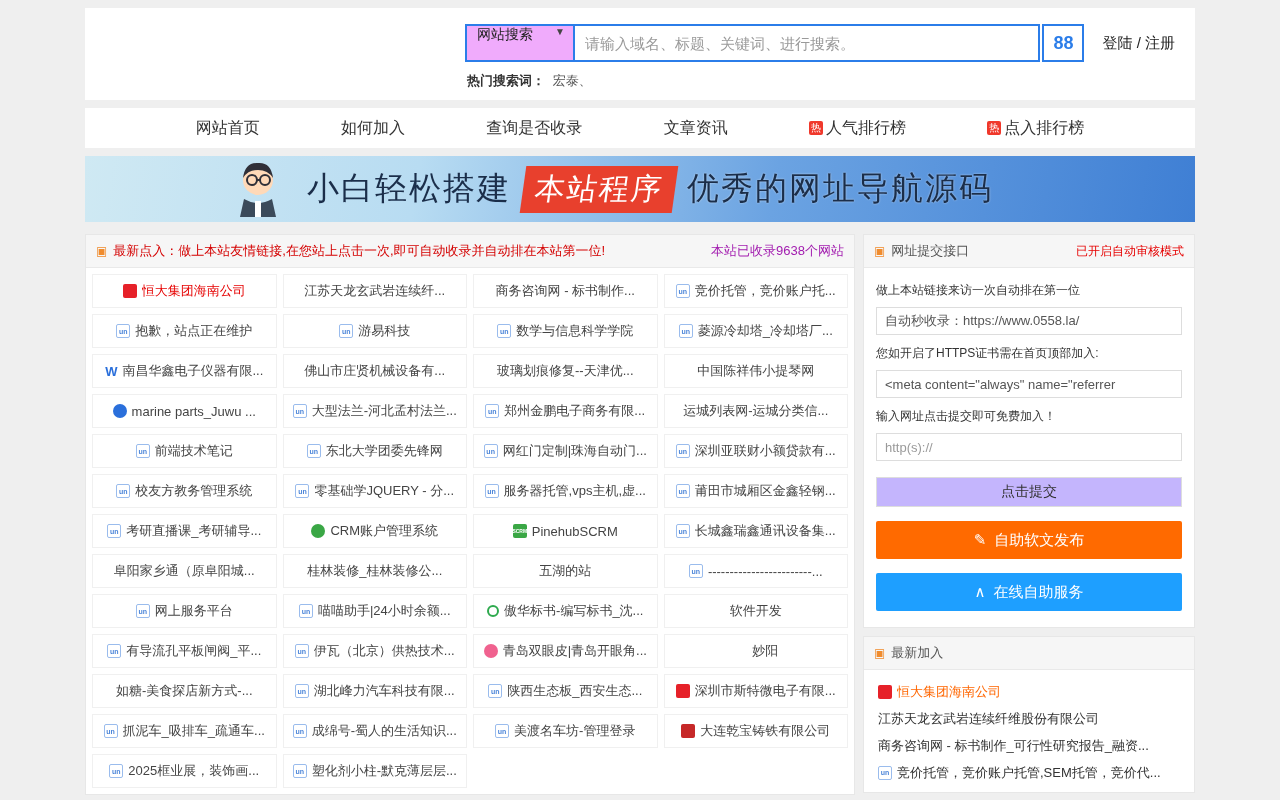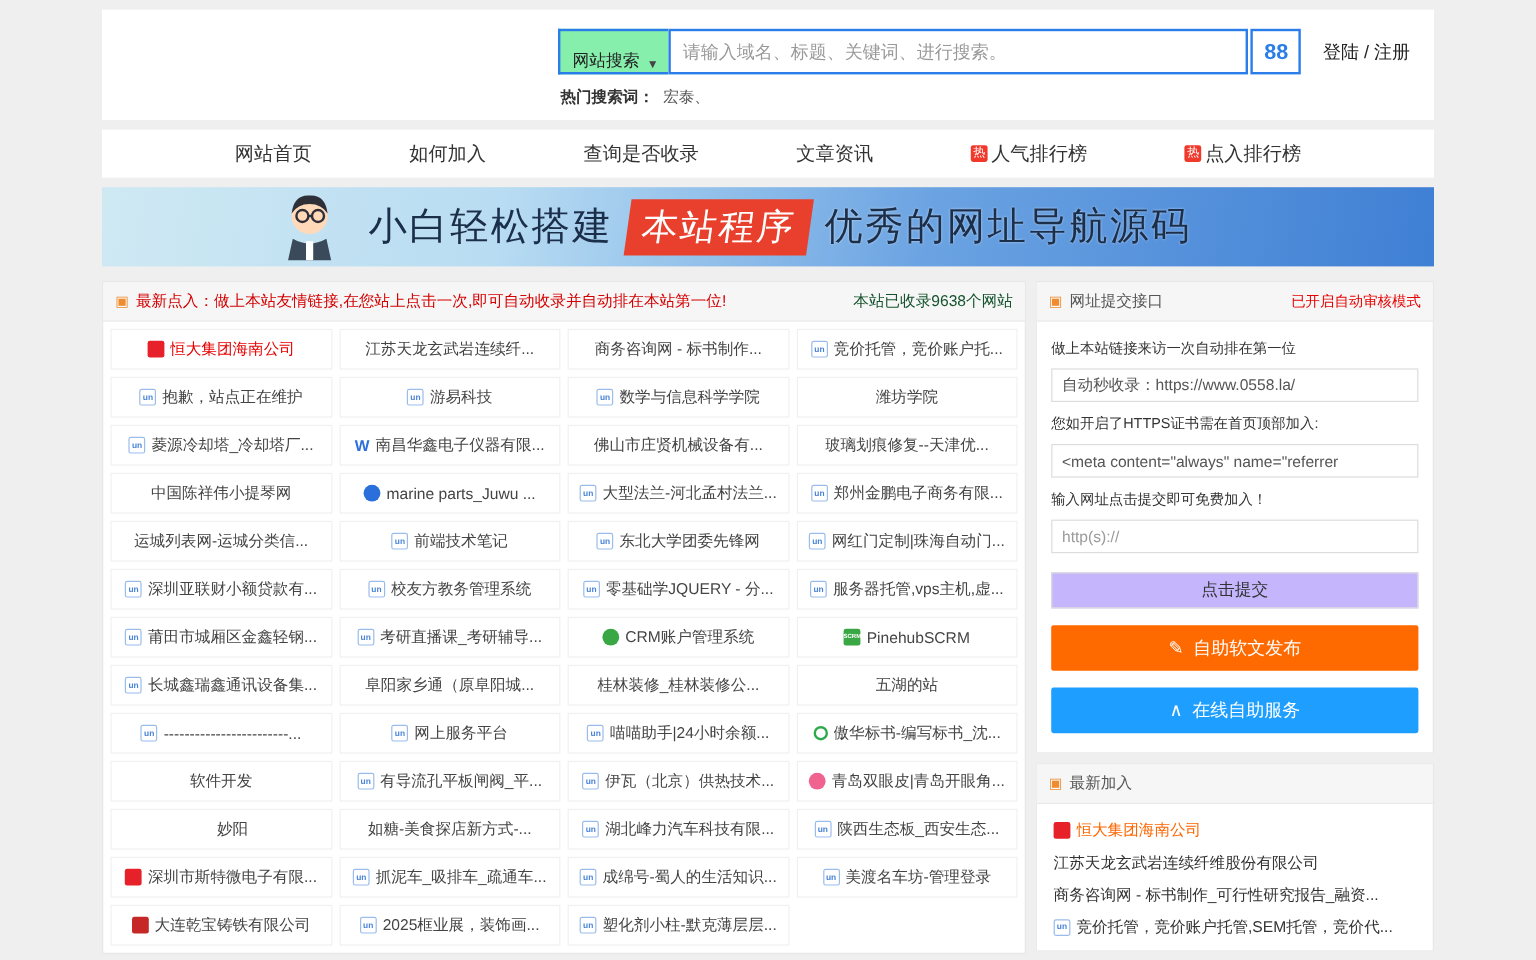--- a/index.html
+++ b/index.html
@@ -13,8 +13,8 @@
   .logo { width:360px; height:66px; flex:0 0 360px; }
   .search-area { flex:1; }
   .search-row { display:flex; align-items:stretch; height:38px; }
-  .search-select { display:flex; align-items:flex-end; gap:6px; padding:0 8px 0 10px;
-    border:2px solid #2b7de9; border-right:none; font-size:14px; color:#222; background:#86efac; cursor:pointer; white-space:nowrap; }
+  .search-select { display:flex; align-items:flex-start; gap:22px; padding:0 8px 0 10px;
+    border:2px solid #2b7de9; border-right:none; font-size:14px; color:#222; background:#f0abfc; cursor:pointer; white-space:nowrap; }
   .search-select .arrow { font-size:10px; color:#444; }
   .search-input { flex:1; border:2px solid #2b7de9; padding:0 10px; font-size:15px; color:#333; outline:none; }
   .search-input::placeholder { color:#9a9a9a; }

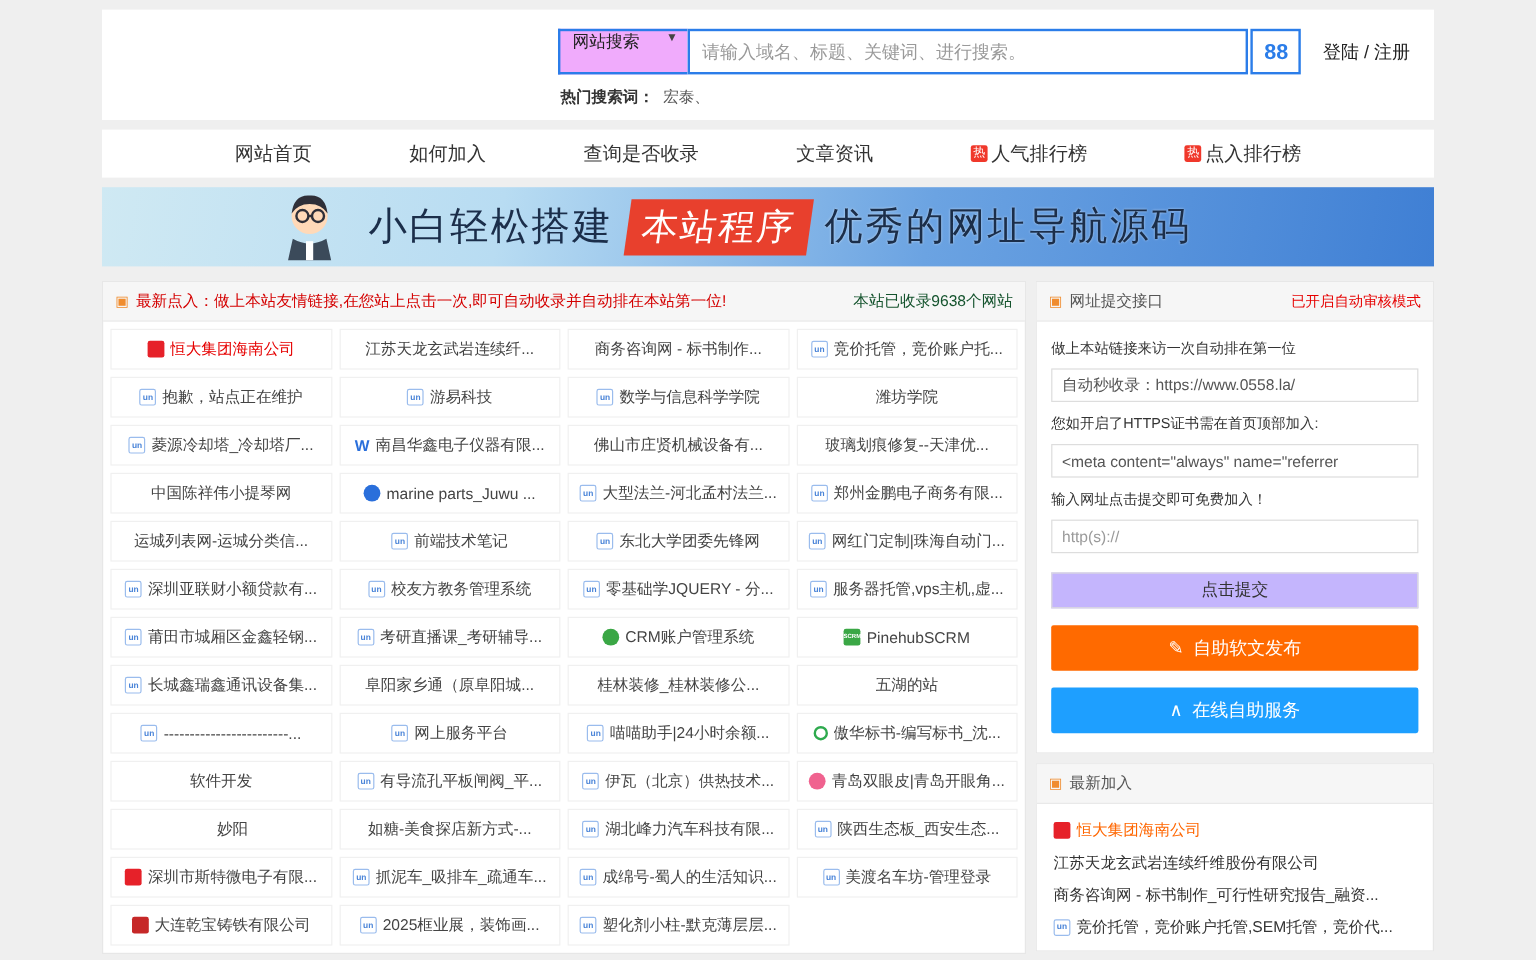--- a/index.html
+++ b/index.html
@@ -50,7 +50,7 @@
   .hdr-icon { color:#f08c2e; font-size:12px; }
   .left-col { flex:0 0 770px; }
   .latest-bar-text { color:#d40000; }
-  .site-count { margin-left:auto; color:#14532d; }
+  .site-count { margin-left:auto; color:#a21caf; }
 
   .site-grid { padding:6px; display:grid; grid-template-columns:repeat(4,1fr); gap:6px; }
   .site-cell { height:34px; border:1px solid #f0f0f0; display:flex; align-items:center; justify-content:center;

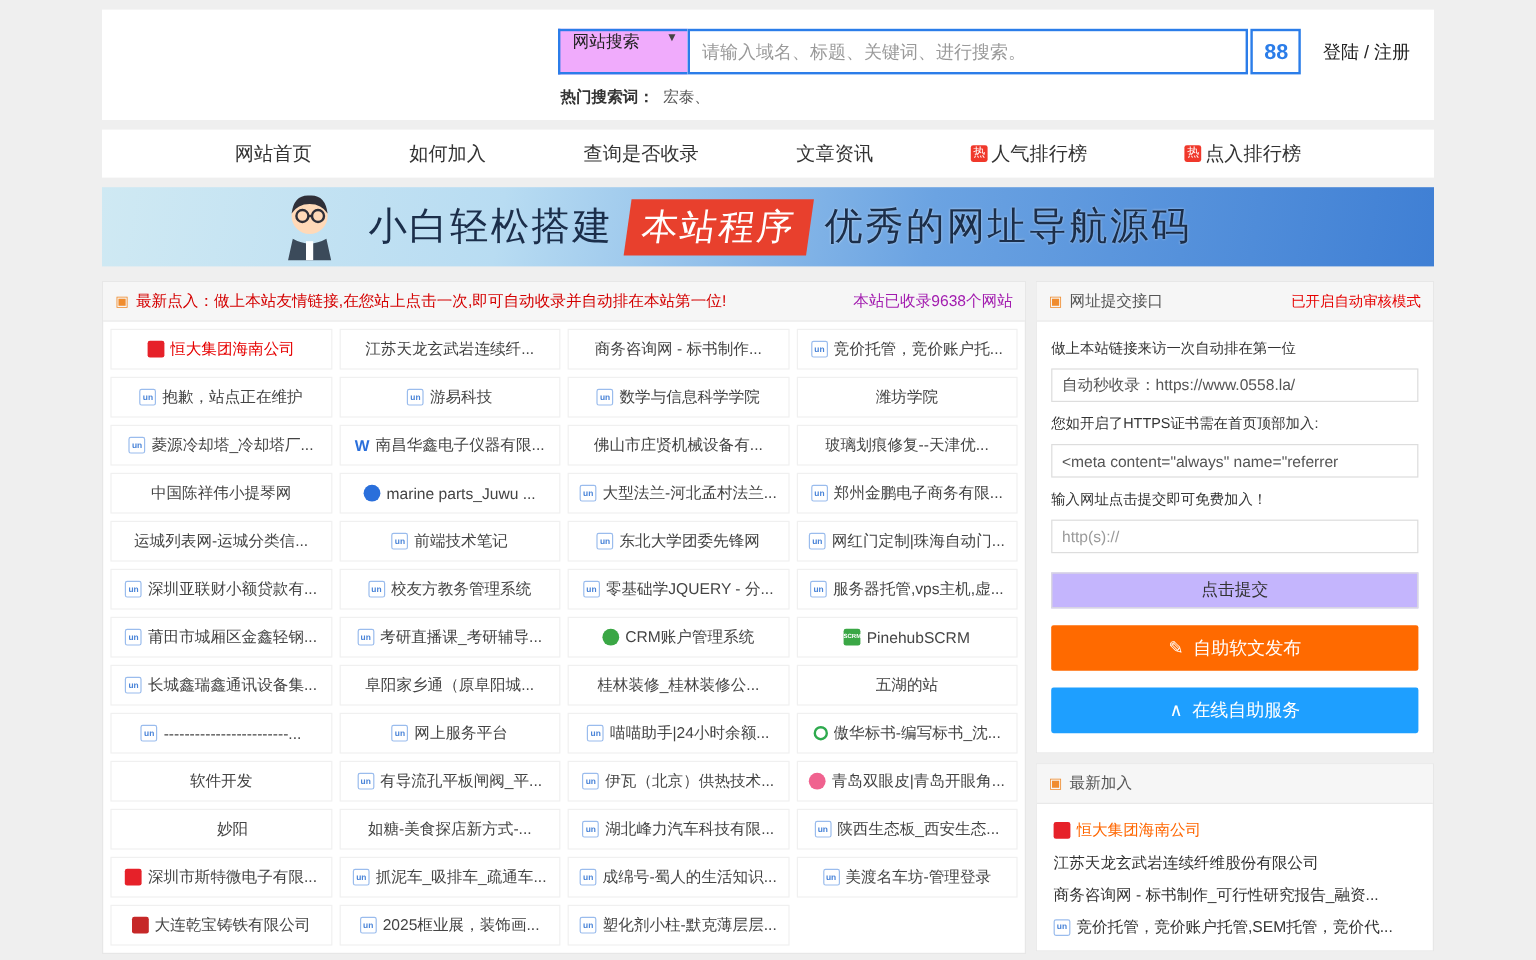--- a/index.html
+++ b/index.html
@@ -194,9 +194,6 @@
           <a class="site-cell">
             <span class="fav fav-un">un</span>
             <span class="site-label">数学与信息科学学院</span>
-          </a>
-          <a class="site-cell">
-            <span class="site-label">潍坊学院</span>
           </a>
           <a class="site-cell">
             <span class="fav fav-un">un</span>

